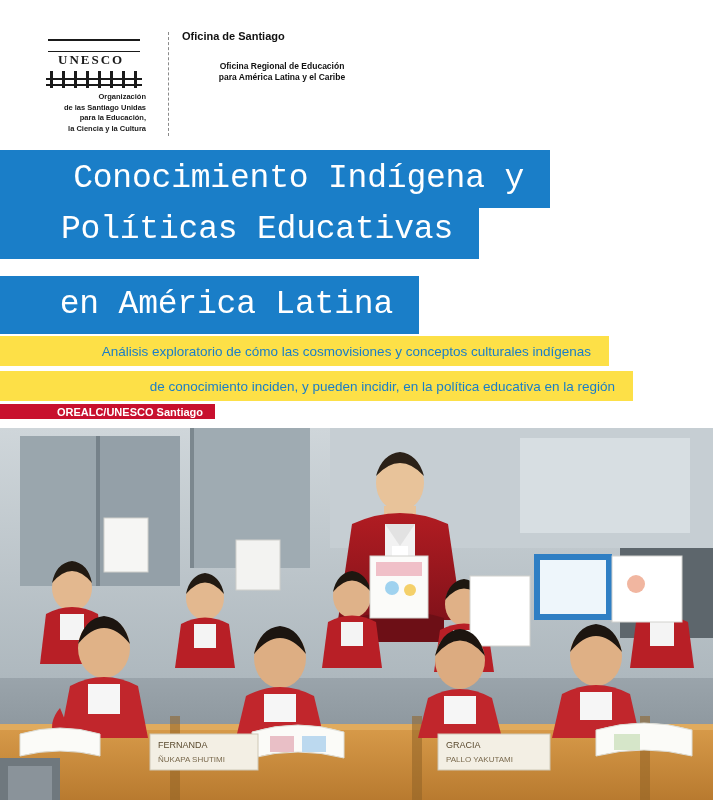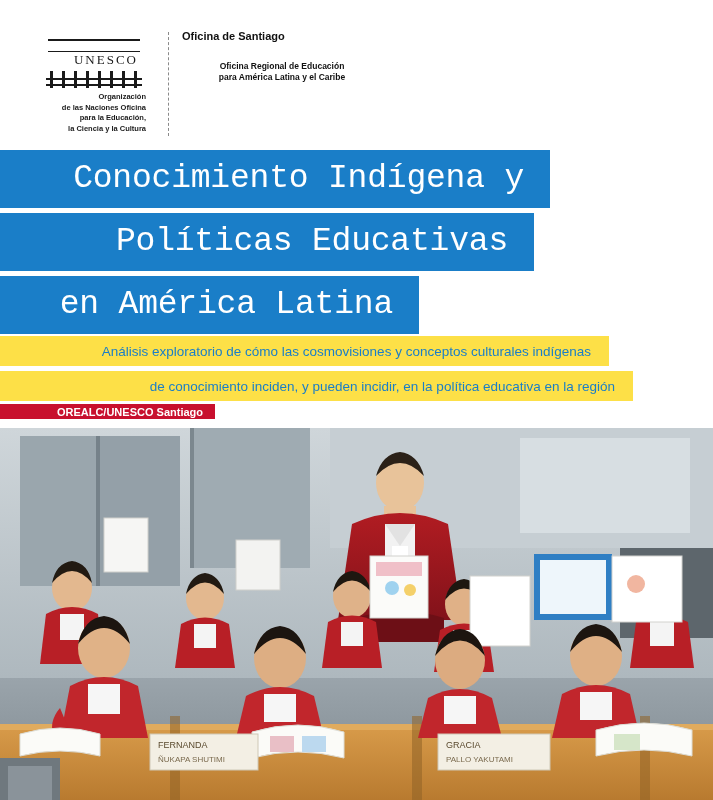--- a/index.html
+++ b/index.html
@@ -47,15 +47,14 @@
   }
   .unesco-word {
     position: absolute;
-    left: 22px;
+    left: 16px;
     top: 18px;
     width: 84px;
-    text-align: center;
     font-size: 13px;
     letter-spacing: 2px;
     color: #1a1a1a;
     font-family: "Liberation Serif", serif;
-    font-weight: normal;
+    font-weight: bold;
   }
   .temple-lines {
     position: absolute;

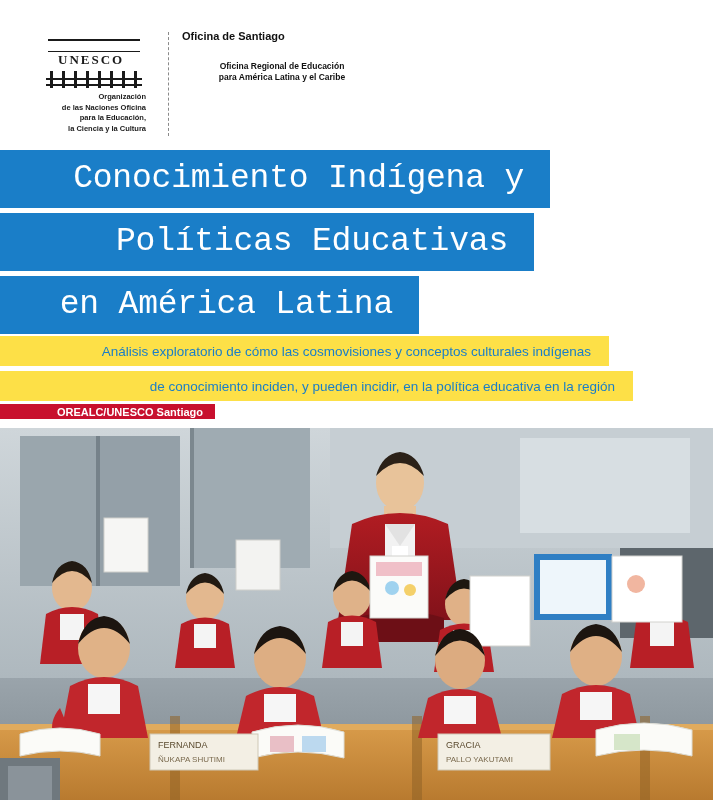--- a/index.html
+++ b/index.html
@@ -259,7 +259,7 @@
 
       <div class="unesco-sub">
         <div>Organización</div>
-        <div>de las Naciones Oficina</div>
+        <div>de las Santiago Unidas</div>
         <div>para la Educación,</div>
         <div>la Ciencia y la Cultura</div>
       </div>

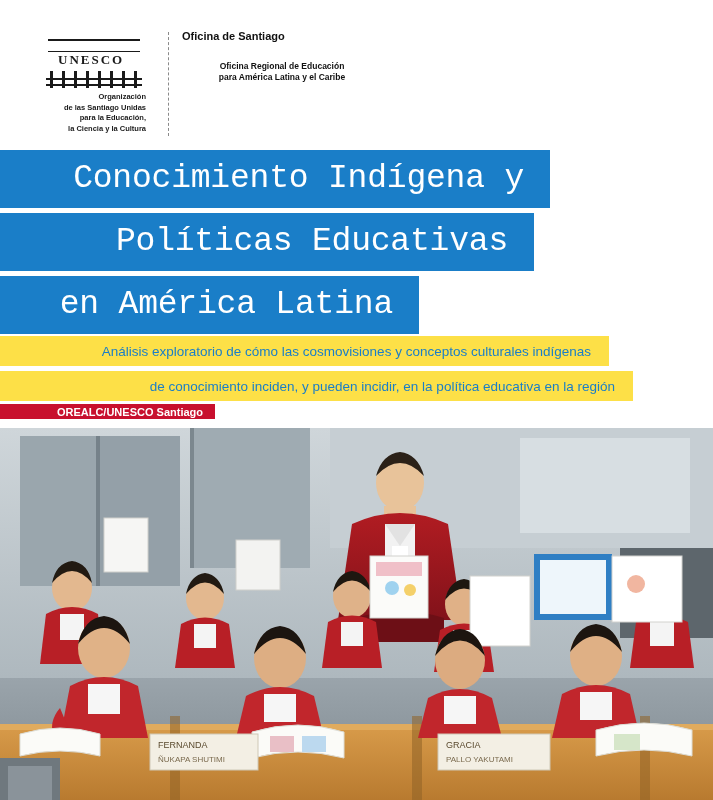--- a/index.html
+++ b/index.html
@@ -143,9 +143,10 @@
   }
   .title-band-2 {
     left: 0;
-    top: 213px;
-    width: 534px;
+    top: 201px;
+    width: 467px;
     height: 58px;
+    padding-left: 12px;
   }
   .title-band-3 {
     left: 0;

